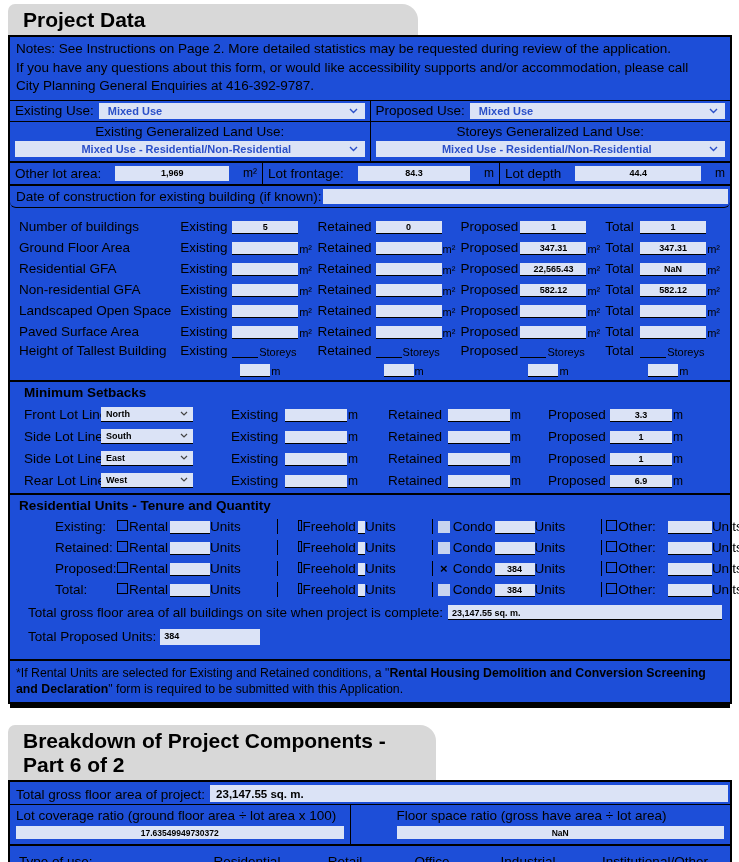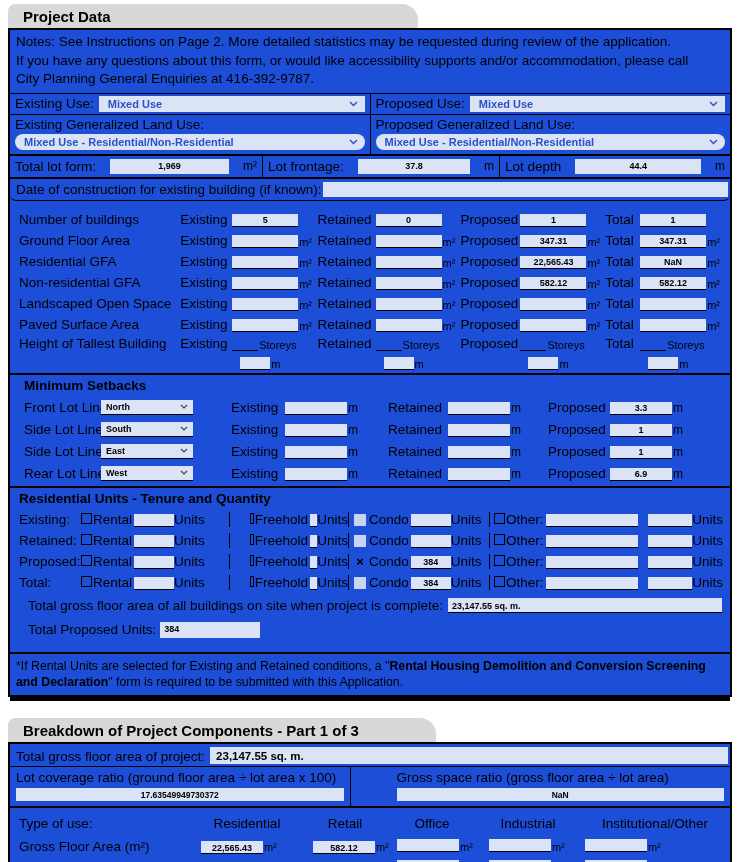--- a/index.html
+++ b/index.html
@@ -6,7 +6,7 @@
   body{width:739px;font-family:"Liberation Sans",sans-serif;color:#000;font-size:13.5px;}
   .page{padding-top:4px;}
   .tab{margin-left:8px;background:#d8d8d8;border-radius:7px 16px 0 0;padding:4px 18px 3px 15px;
-       font-weight:bold;font-size:15px;display:inline-block;box-sizing:border-box;}
+       font-weight:bold;font-size:21px;display:inline-block;box-sizing:border-box;}
   .tab1{width:410px;}
   .tab2{width:428px;margin-top:13px;}
   .box{margin:0 7px 8px 8px;border:2px solid #000;box-shadow:0 6px 0 -2px #000;background:#1d4ed8;}

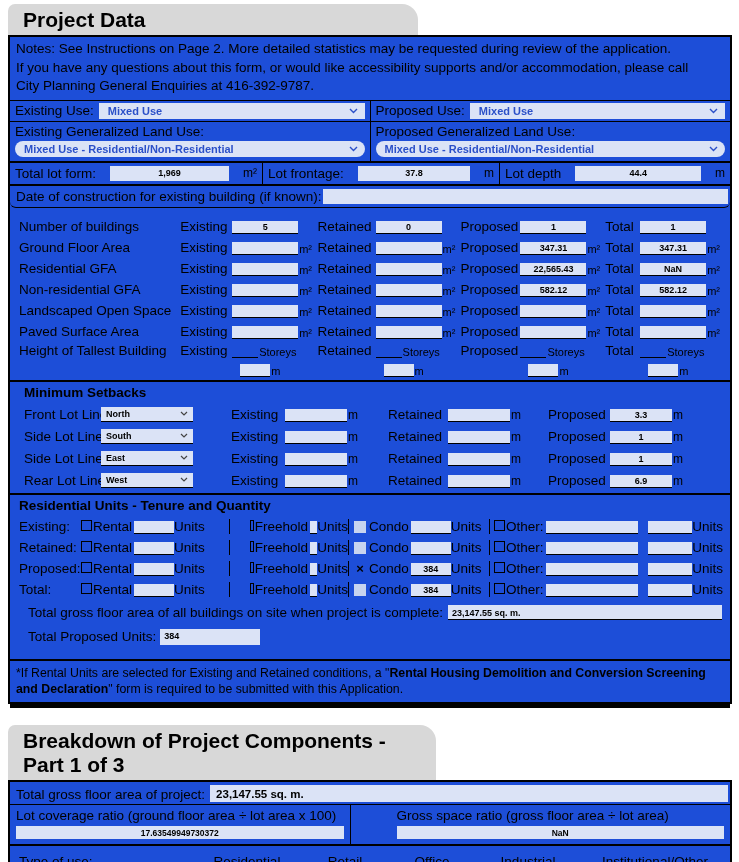--- a/index.html
+++ b/index.html
@@ -23,7 +23,7 @@
   .sel{flex:1;background:#dbe3f6;color:#2b50c8;font-weight:bold;font-size:11px;display:flex;align-items:center;height:16px;padding:0 7px 0 9px;margin-left:5px;min-width:0;}
   .sel .grow{flex:1;white-space:nowrap;overflow:hidden;}
   .chev{color:#2b50c8;display:inline-flex;}
-  .gencell{flex:1;padding:2px 5px 4px 5px;min-width:0;}
+  .gencell{flex:1;padding:2px 5px 4px 5px;min-width:0;text-align:center;}
   .gencell.first{border-right:1.5px solid #000;}
   .gencell .sel{margin-left:0;margin-top:2px;border-radius:8px;}
   

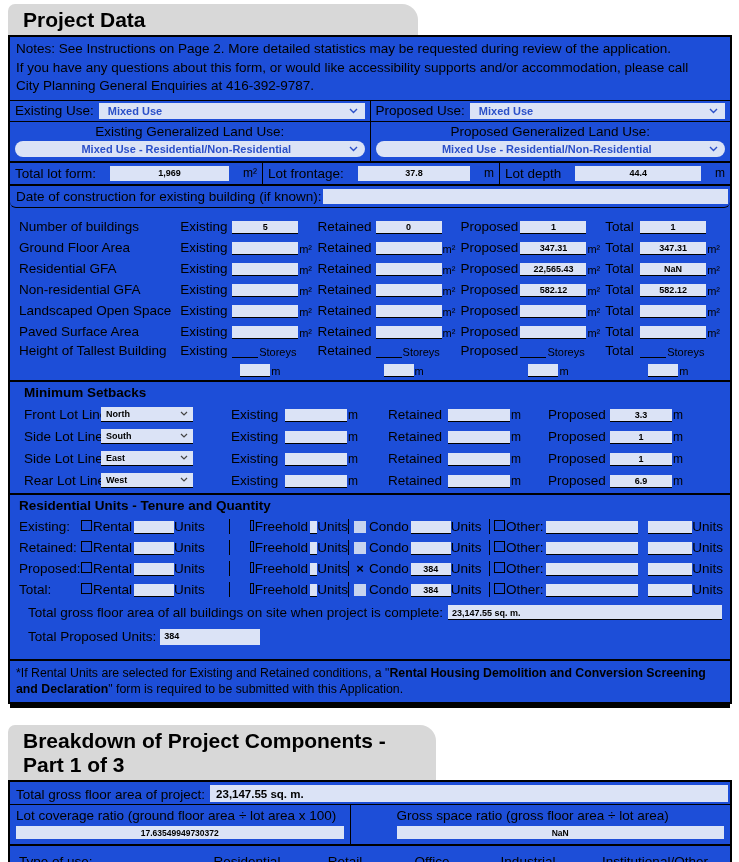--- a/index.html
+++ b/index.html
@@ -150,7 +150,7 @@
         </span>
       </div>
       <div class="gencell">
-        <div>Proposed Generalized Land Use:</div>
+        <div>Storeys Generalized Land Use:</div>
         <span class="sel">
           <span class="grow">Mixed Use - Residential/Non-Residential</span>
           <span class="chev">

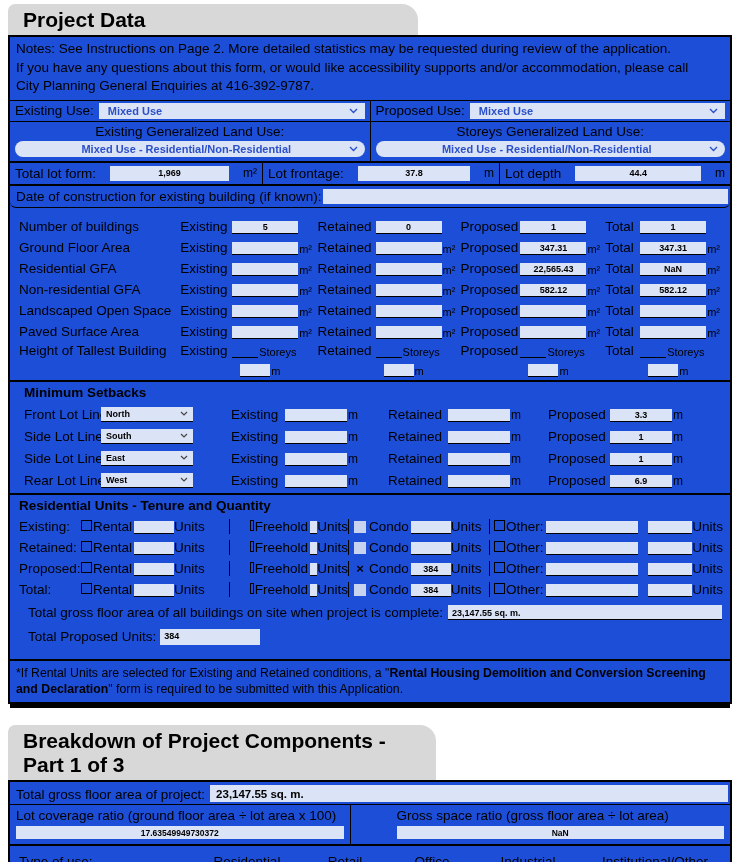--- a/index.html
+++ b/index.html
@@ -25,7 +25,7 @@
   .chev{color:#2b50c8;display:inline-flex;}
   .gencell{flex:1;padding:2px 5px 4px 5px;min-width:0;text-align:center;}
   .gencell.first{border-right:1.5px solid #000;}
-  .gencell .sel{margin-left:0;margin-top:2px;border-radius:8px;}
+  .gencell .sel{margin-left:0;margin-top:2px;}
   
   .lotcell{display:flex;align-items:center;padding:3px 5px;box-sizing:border-box;}
   .lotcell .fld{height:15px;margin:0 14px;}

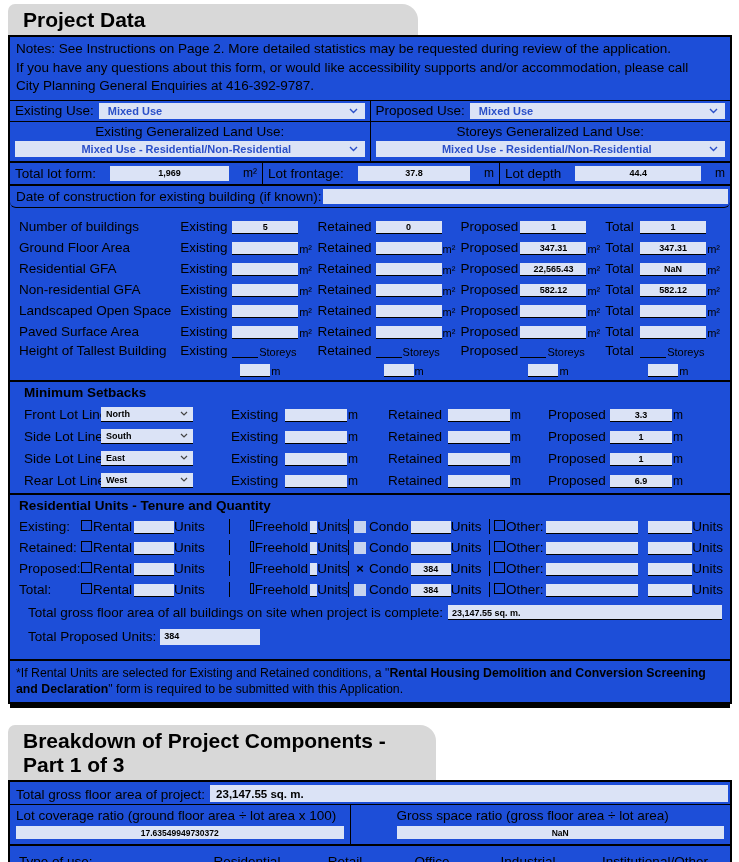--- a/index.html
+++ b/index.html
@@ -164,7 +164,7 @@
 
     <div class="row bb2">
       <div class="lotcell" style="width:253px;border-right:1.5px solid #000;">
-        <span>Total lot form:</span>
+        <span>Other lot area:</span>
         <span class="fldnb fld" style="flex:1;height:15px;border-bottom:none;">
             <span class="val">1,969</span>
           </span>

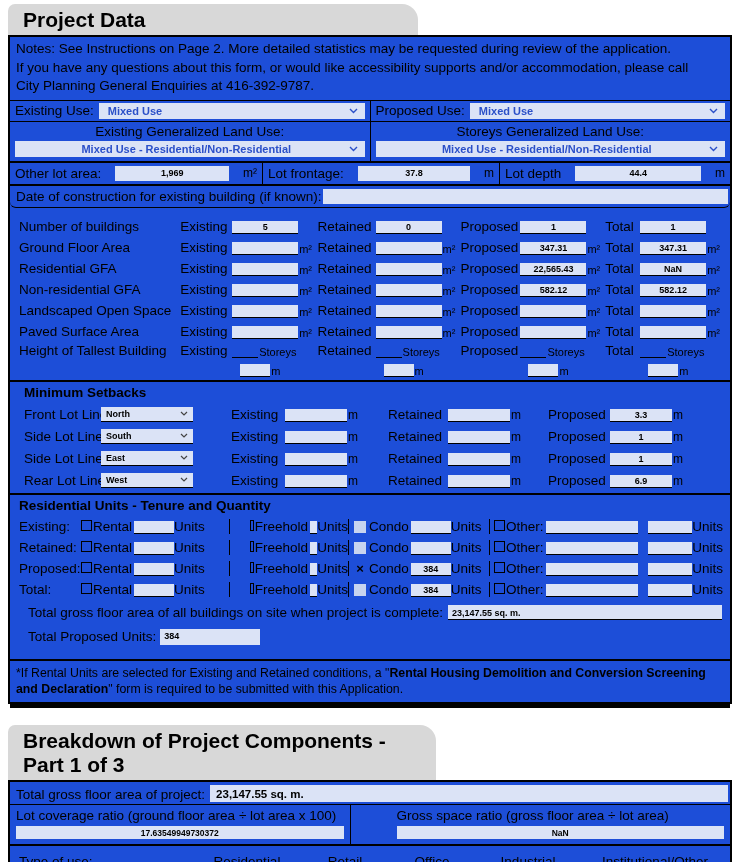--- a/index.html
+++ b/index.html
@@ -173,7 +173,7 @@
       <div class="lotcell" style="width:237px;border-right:1.5px solid #000;">
         <span>Lot frontage:</span>
         <span class="fldnb fld" style="flex:1;height:15px;border-bottom:none;">
-            <span class="val">37.8</span>
+            <span class="val">84.3</span>
           </span>
         <span class="unit-sm">m</span>
       </div>

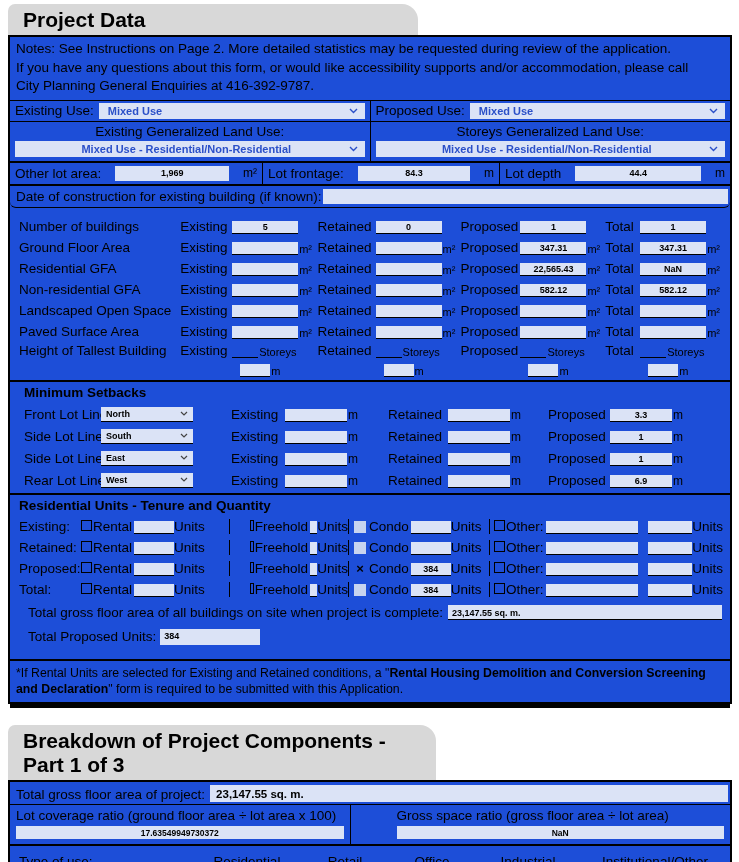--- a/index.html
+++ b/index.html
@@ -61,7 +61,7 @@
   .tensec{padding:3px 0 5px 0;}
   .tensec .sectitle{padding-left:9px;}
   .trow{display:flex;align-items:flex-end;height:21px;}
-  .tg{display:flex;align-items:flex-end;box-sizing:border-box;white-space:nowrap;}
+  .tg{display:flex;align-items:flex-end;box-sizing:border-box;white-space:nowrap;margin-left:36px;}
   .tg1{width:219px;padding-left:9px;}
   .tg2{width:119px;border-left:1.5px solid #000;padding-left:20px;}
   .tg3{width:141px;border-left:1.5px solid #000;padding-left:5px;}

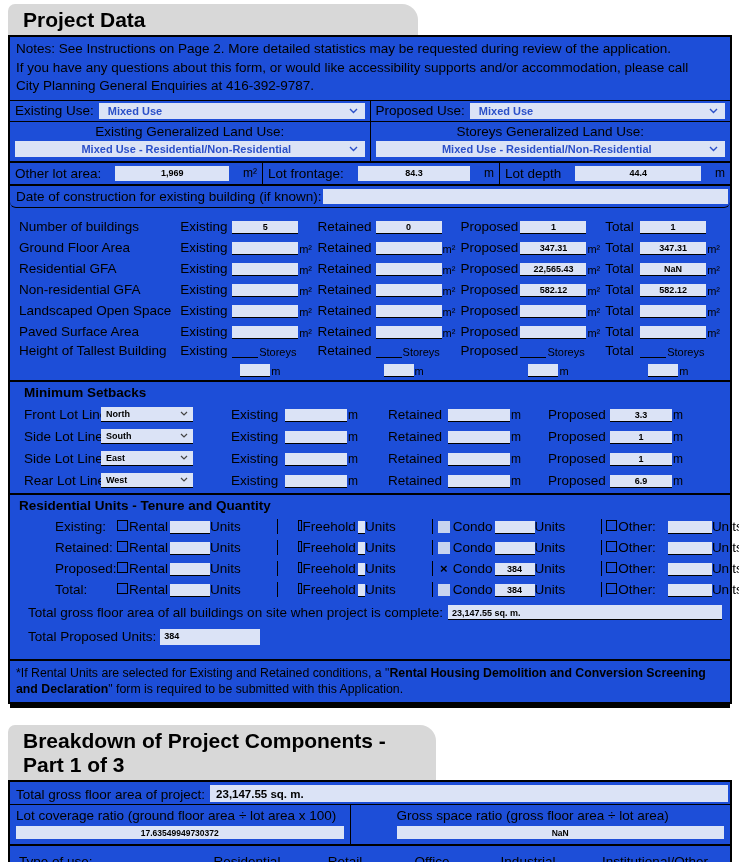--- a/index.html
+++ b/index.html
@@ -723,7 +723,7 @@
   </div>
 
   
-  <div class="tab tab2"><span>Breakdown of Project Components - Part 1 of 3</span></div>
+  <div class="tab tab2"><span>Breakdown of Project Components - Part 6 of 2</span></div>
   <div class="box">
 
     <div class="r1 bb1">

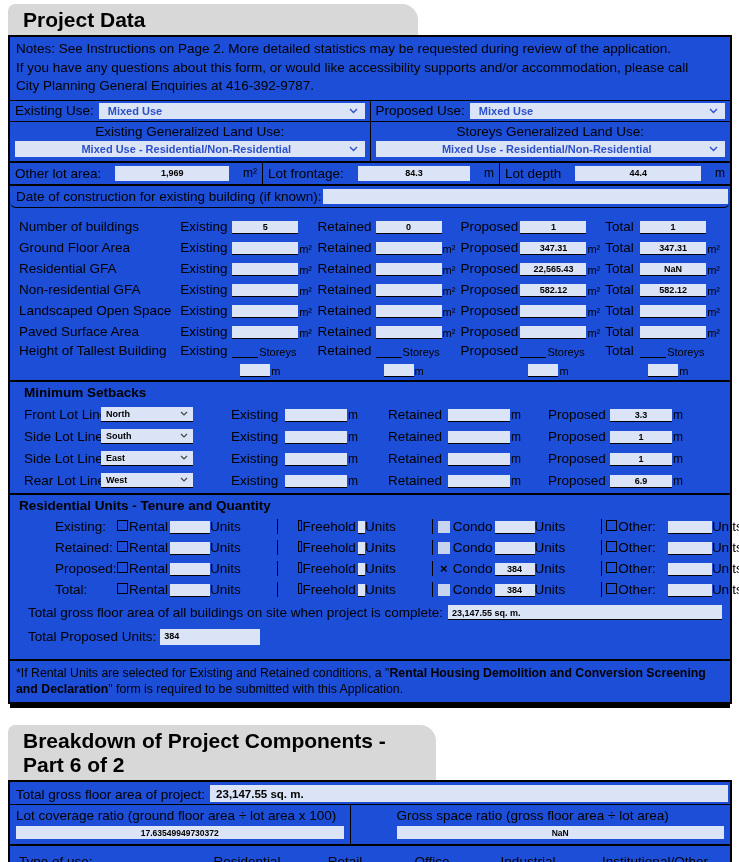--- a/index.html
+++ b/index.html
@@ -741,7 +741,7 @@
           </div>
       </div>
       <div class="rcell">
-        <div>Gross space ratio (gross floor area ÷ lot area)</div>
+        <div>Floor space ratio (gross have area ÷ lot area)</div>
         <div class="rfld">
             <span class="tinyval">NaN</span>
           </div>

